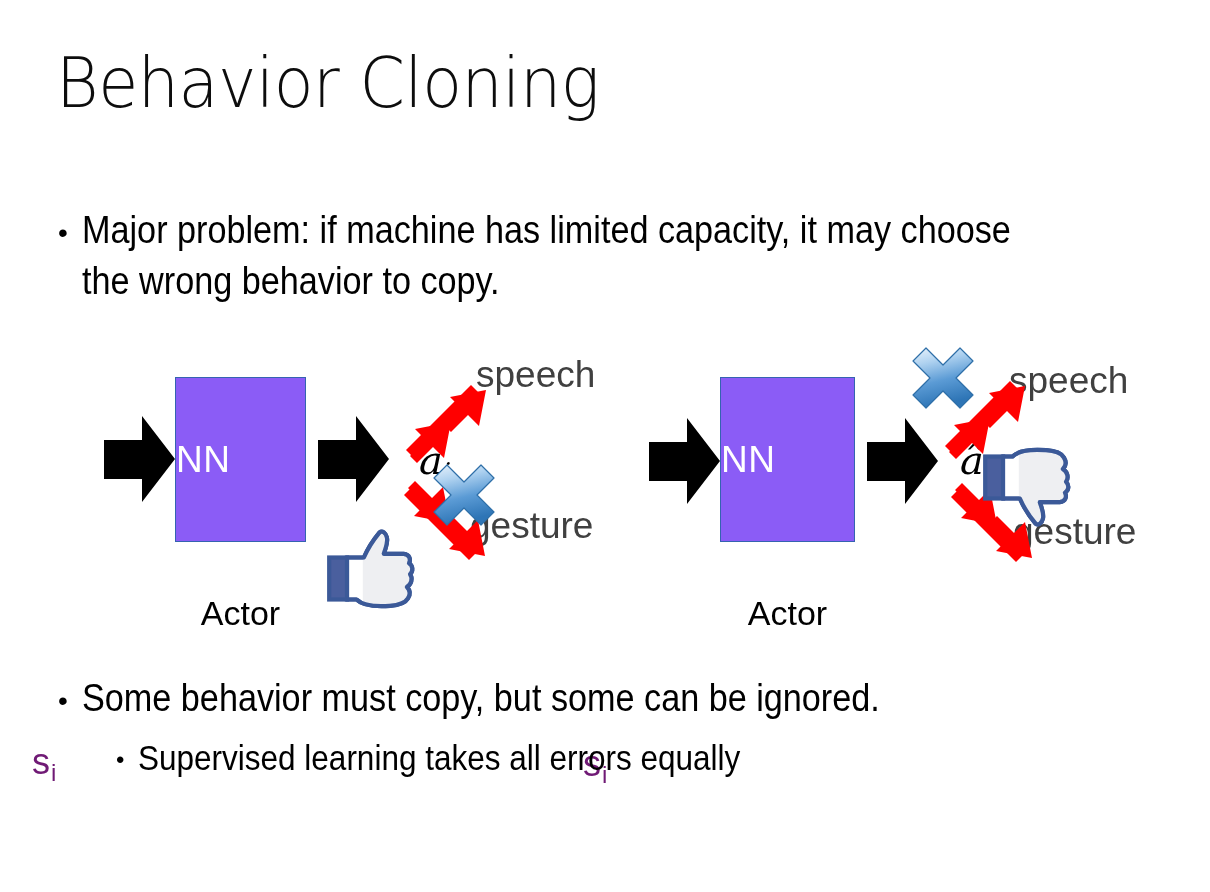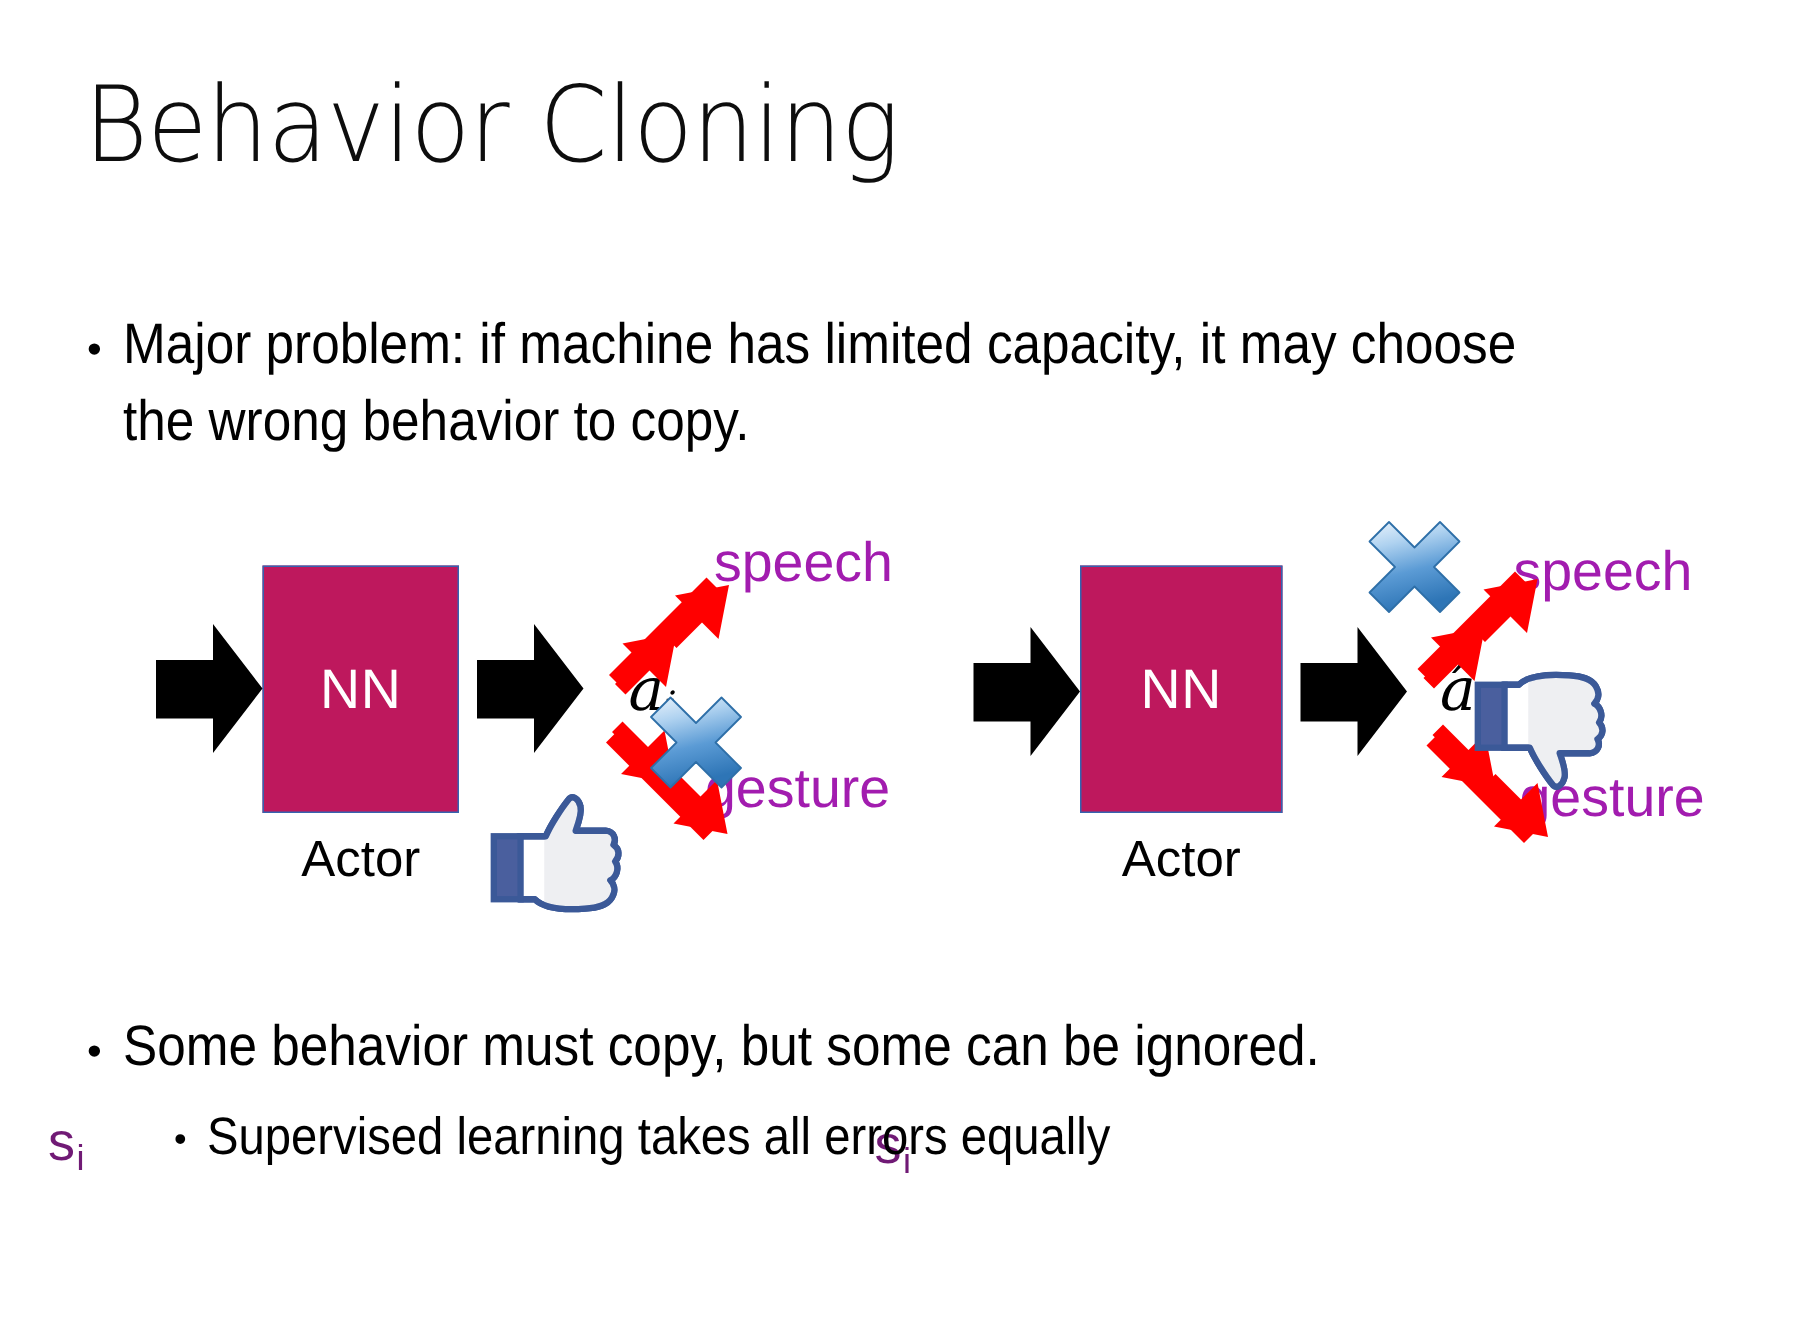--- a/index.html
+++ b/index.html
@@ -152,7 +152,7 @@
     font-family: "Liberation Sans", sans-serif;
     font-size: 37px;
     line-height: 1;
-    color: #a21caf;
+    color: #404040;
     white-space: nowrap;
   }
 

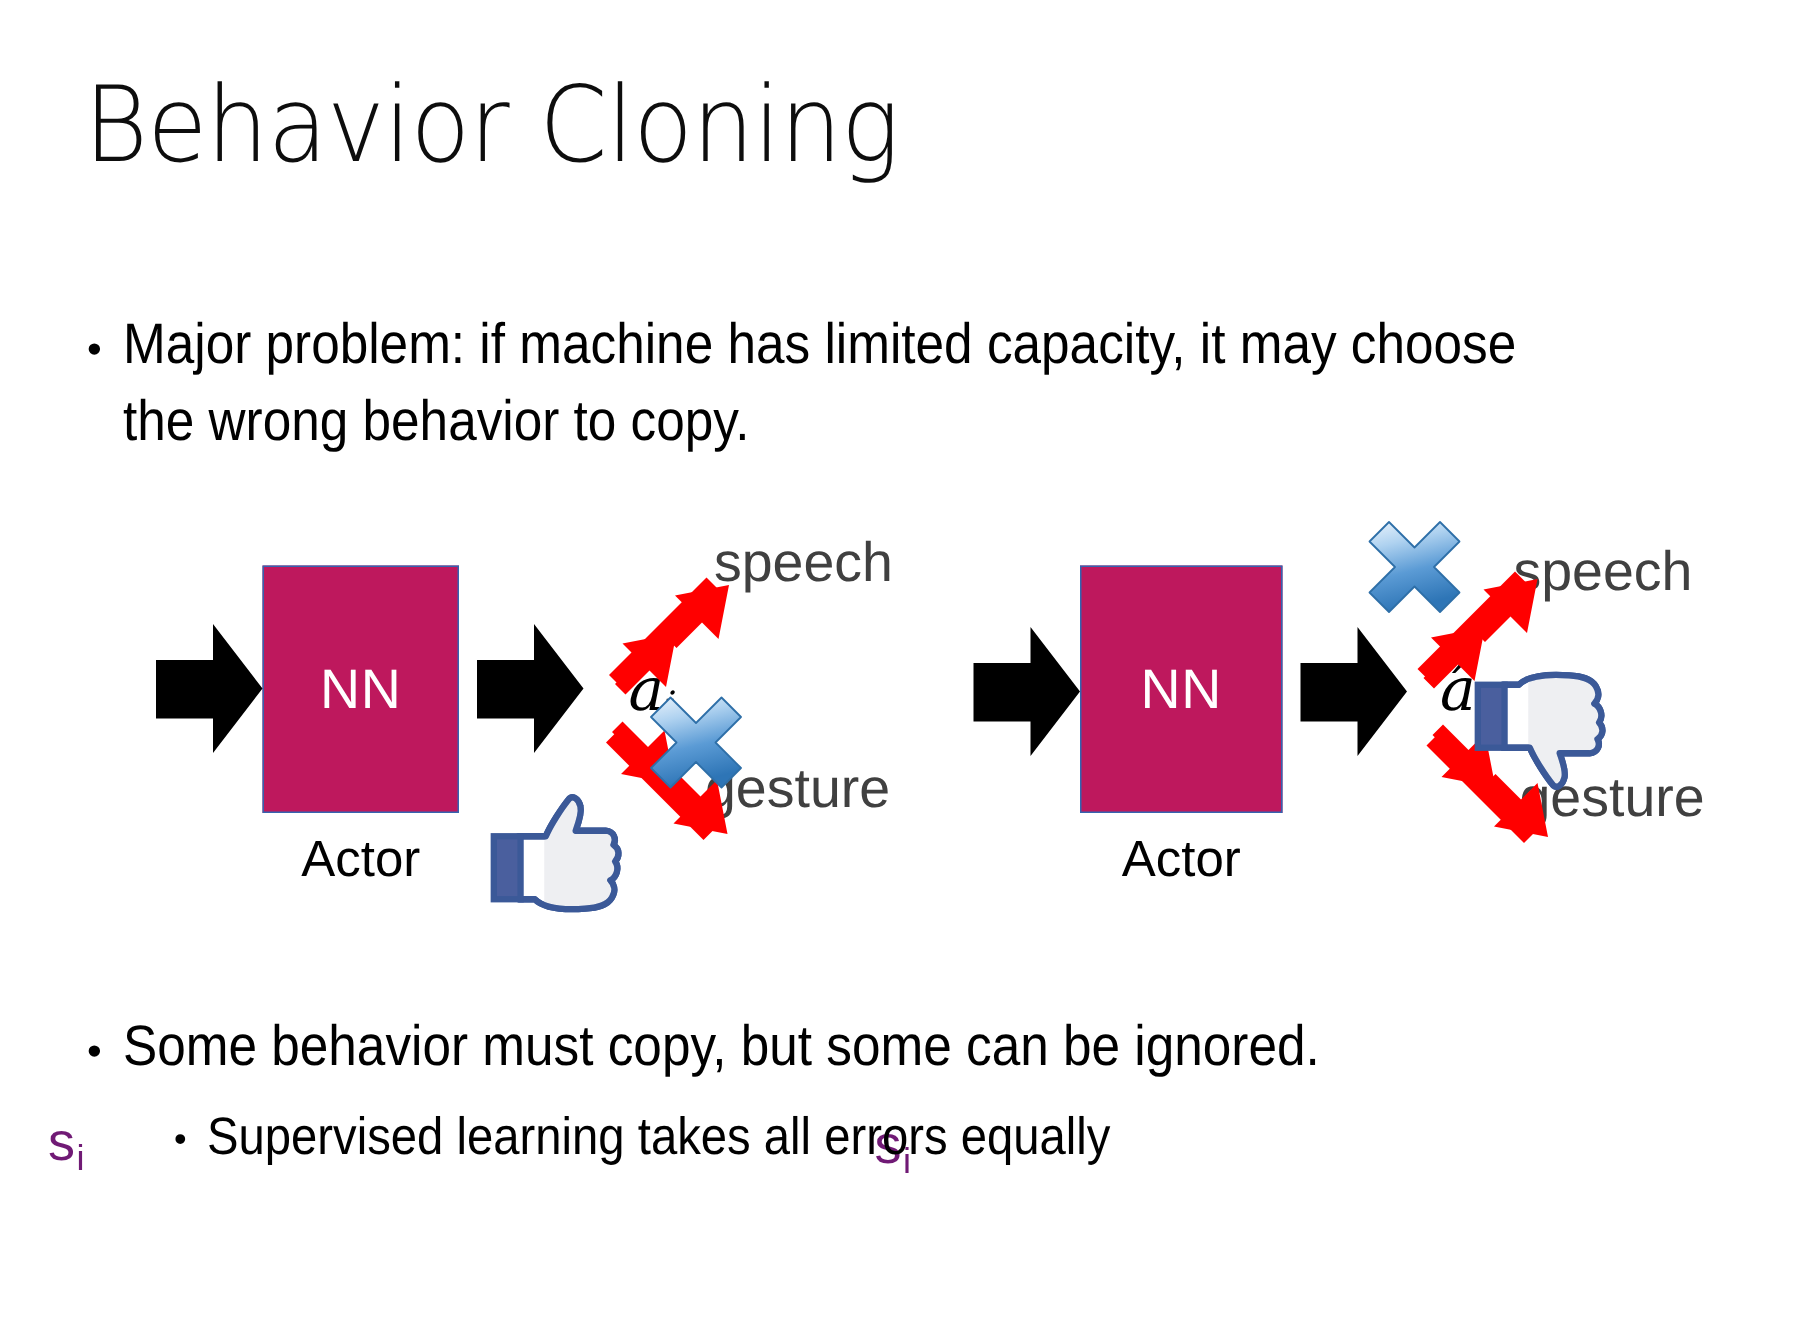--- a/index.html
+++ b/index.html
@@ -108,12 +108,11 @@
 
   .nn-box {
     position: absolute;
-    background: #be185d;
+    background: #8b5cf6;
     border: 1px solid #3563B0;
     box-sizing: border-box;
     display: flex;
     align-items: center;
-    justify-content: center;
   }
   .nn-box .nn-label {
     color: #ffffff;

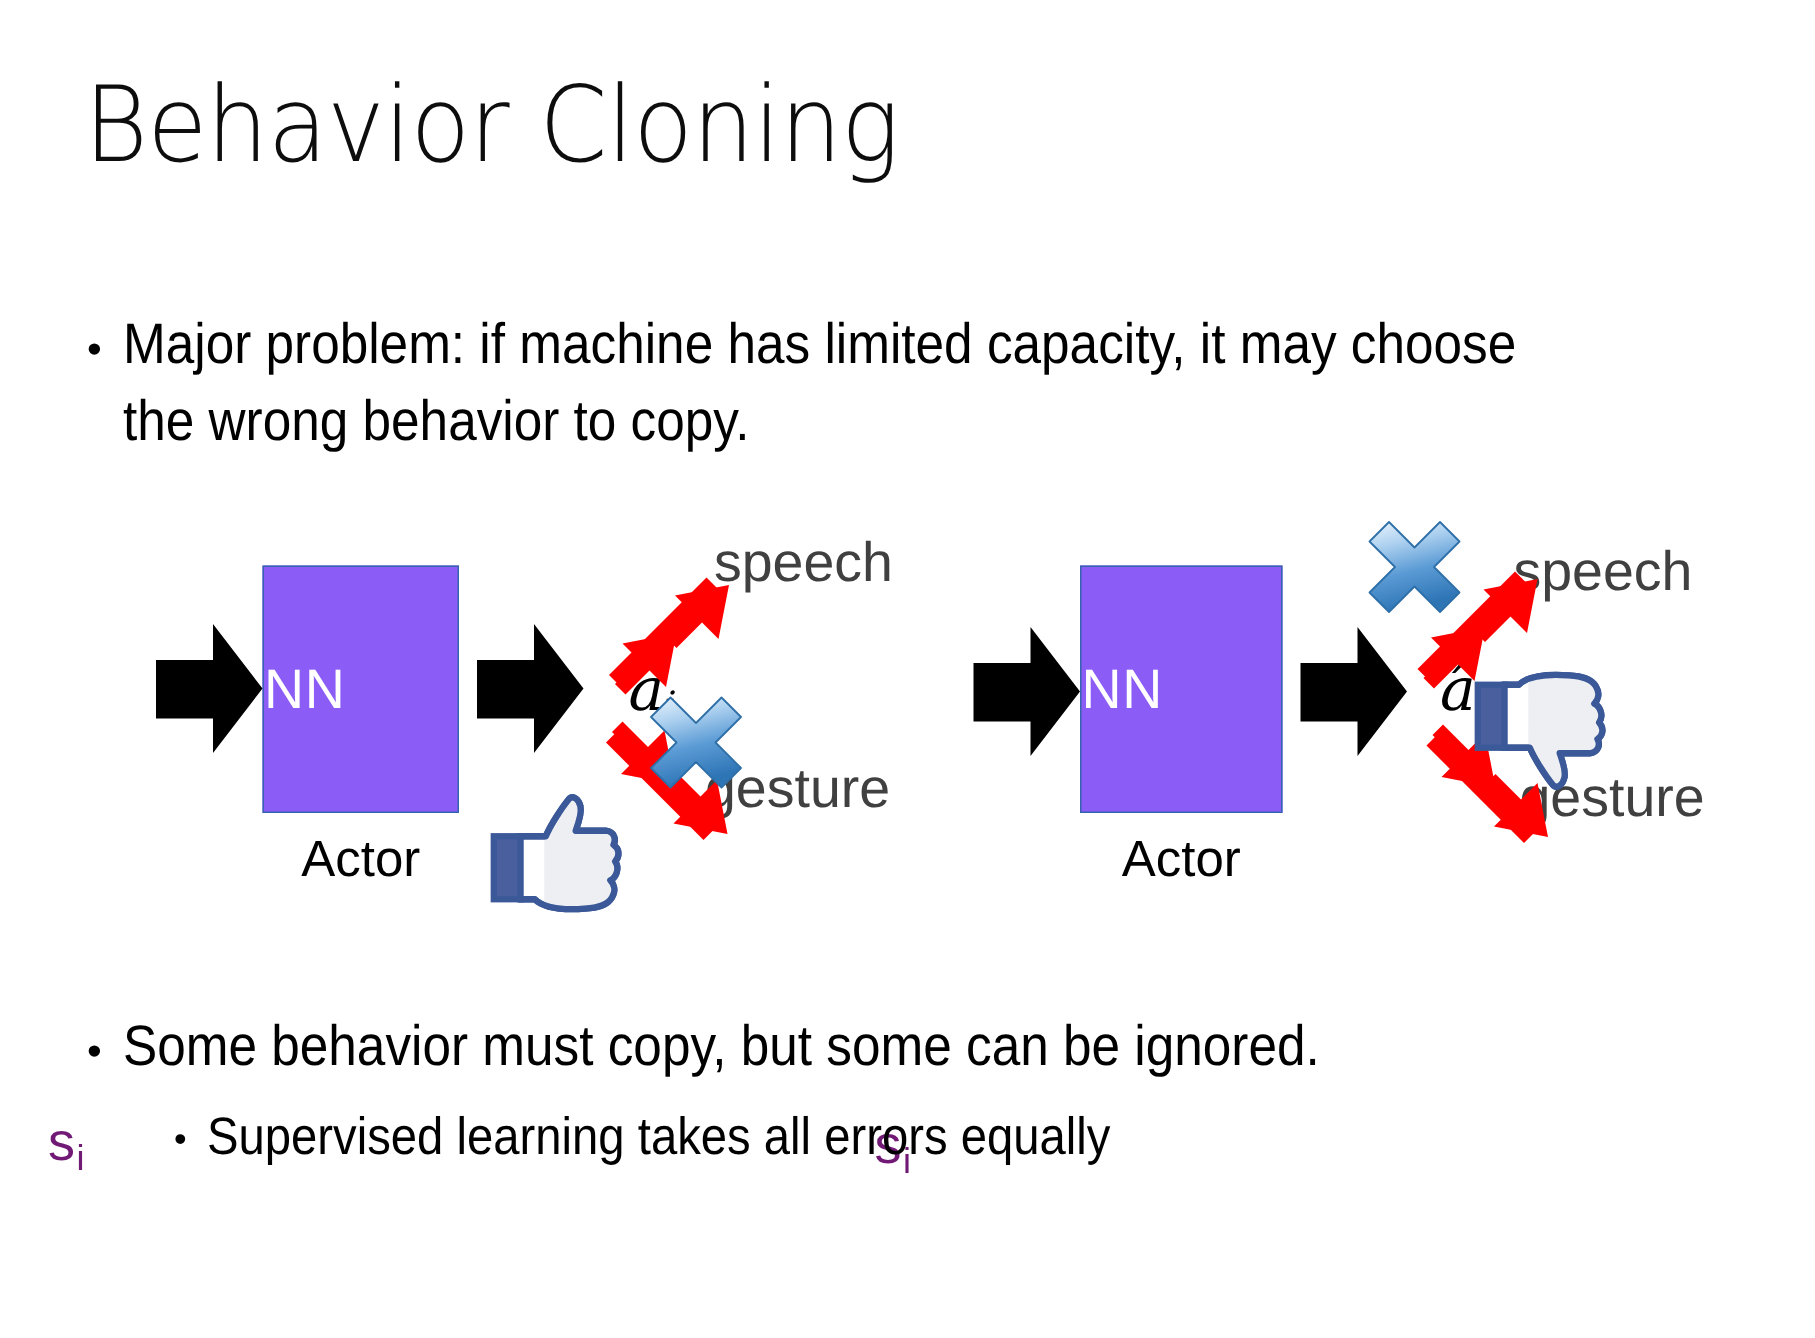--- a/index.html
+++ b/index.html
@@ -129,6 +129,7 @@
     line-height: 1;
     color: #000000;
     text-align: center;
+    margin-top: 40px;
   }
 
   .action-label {

